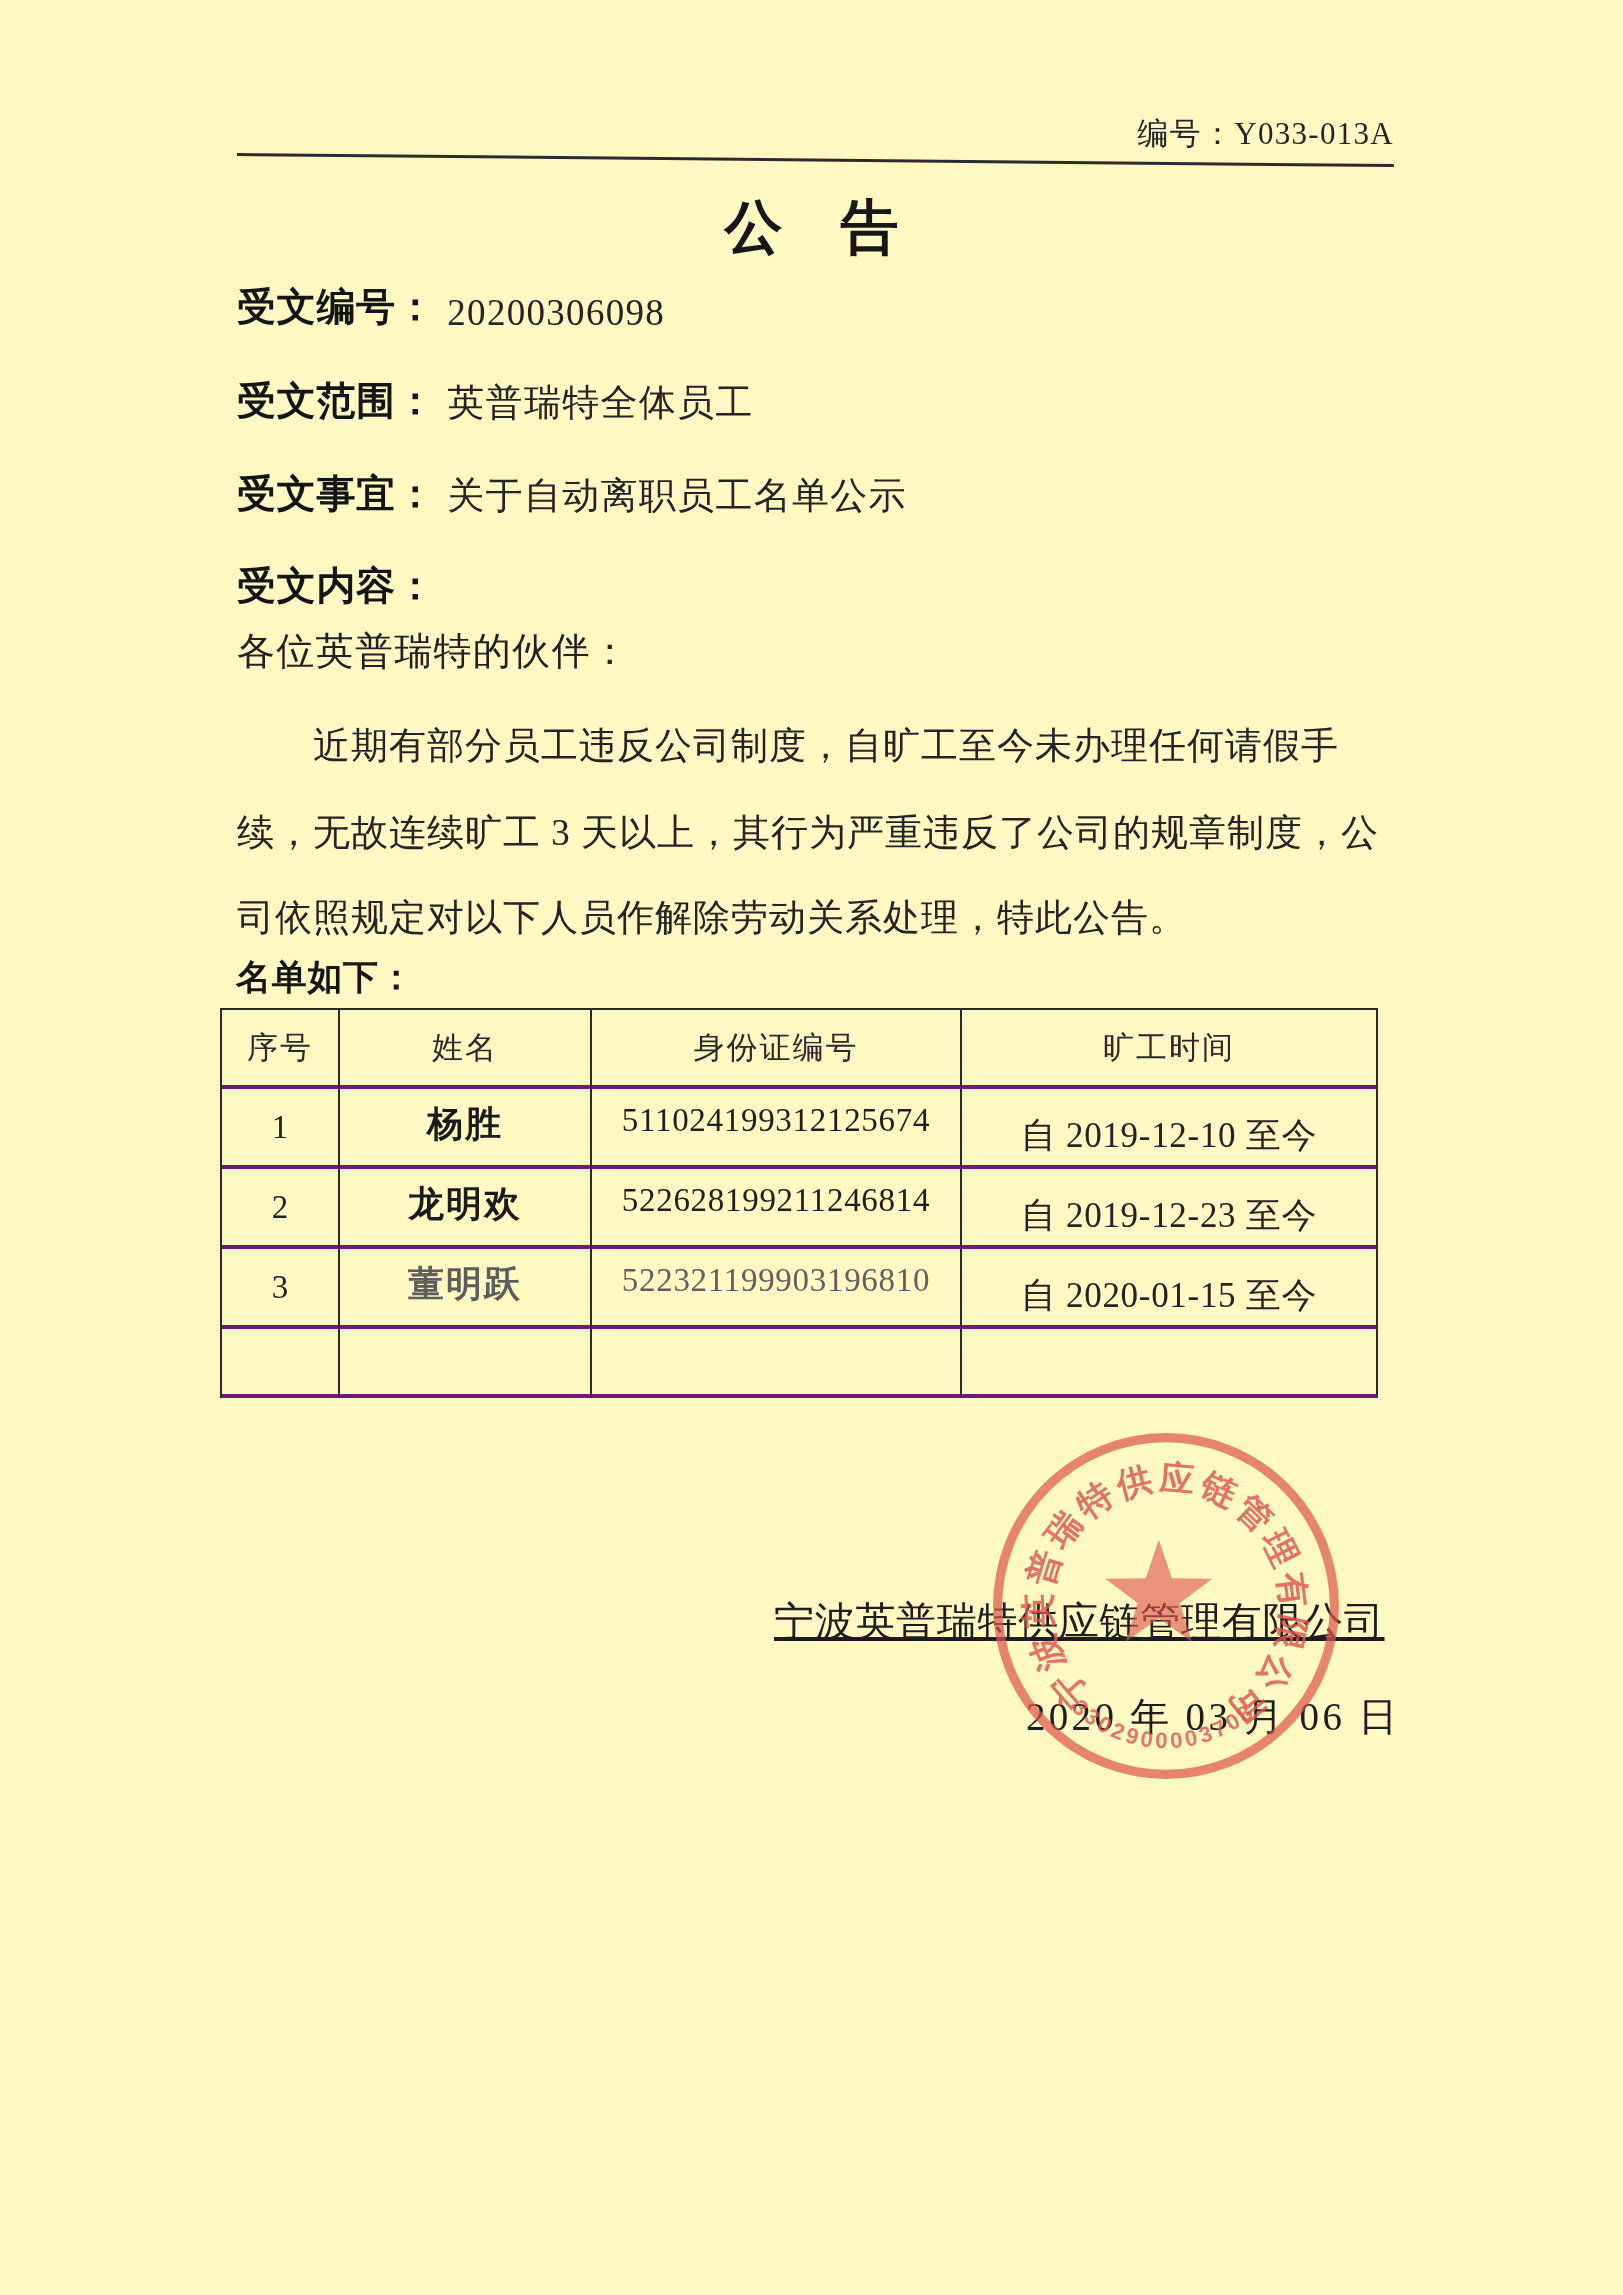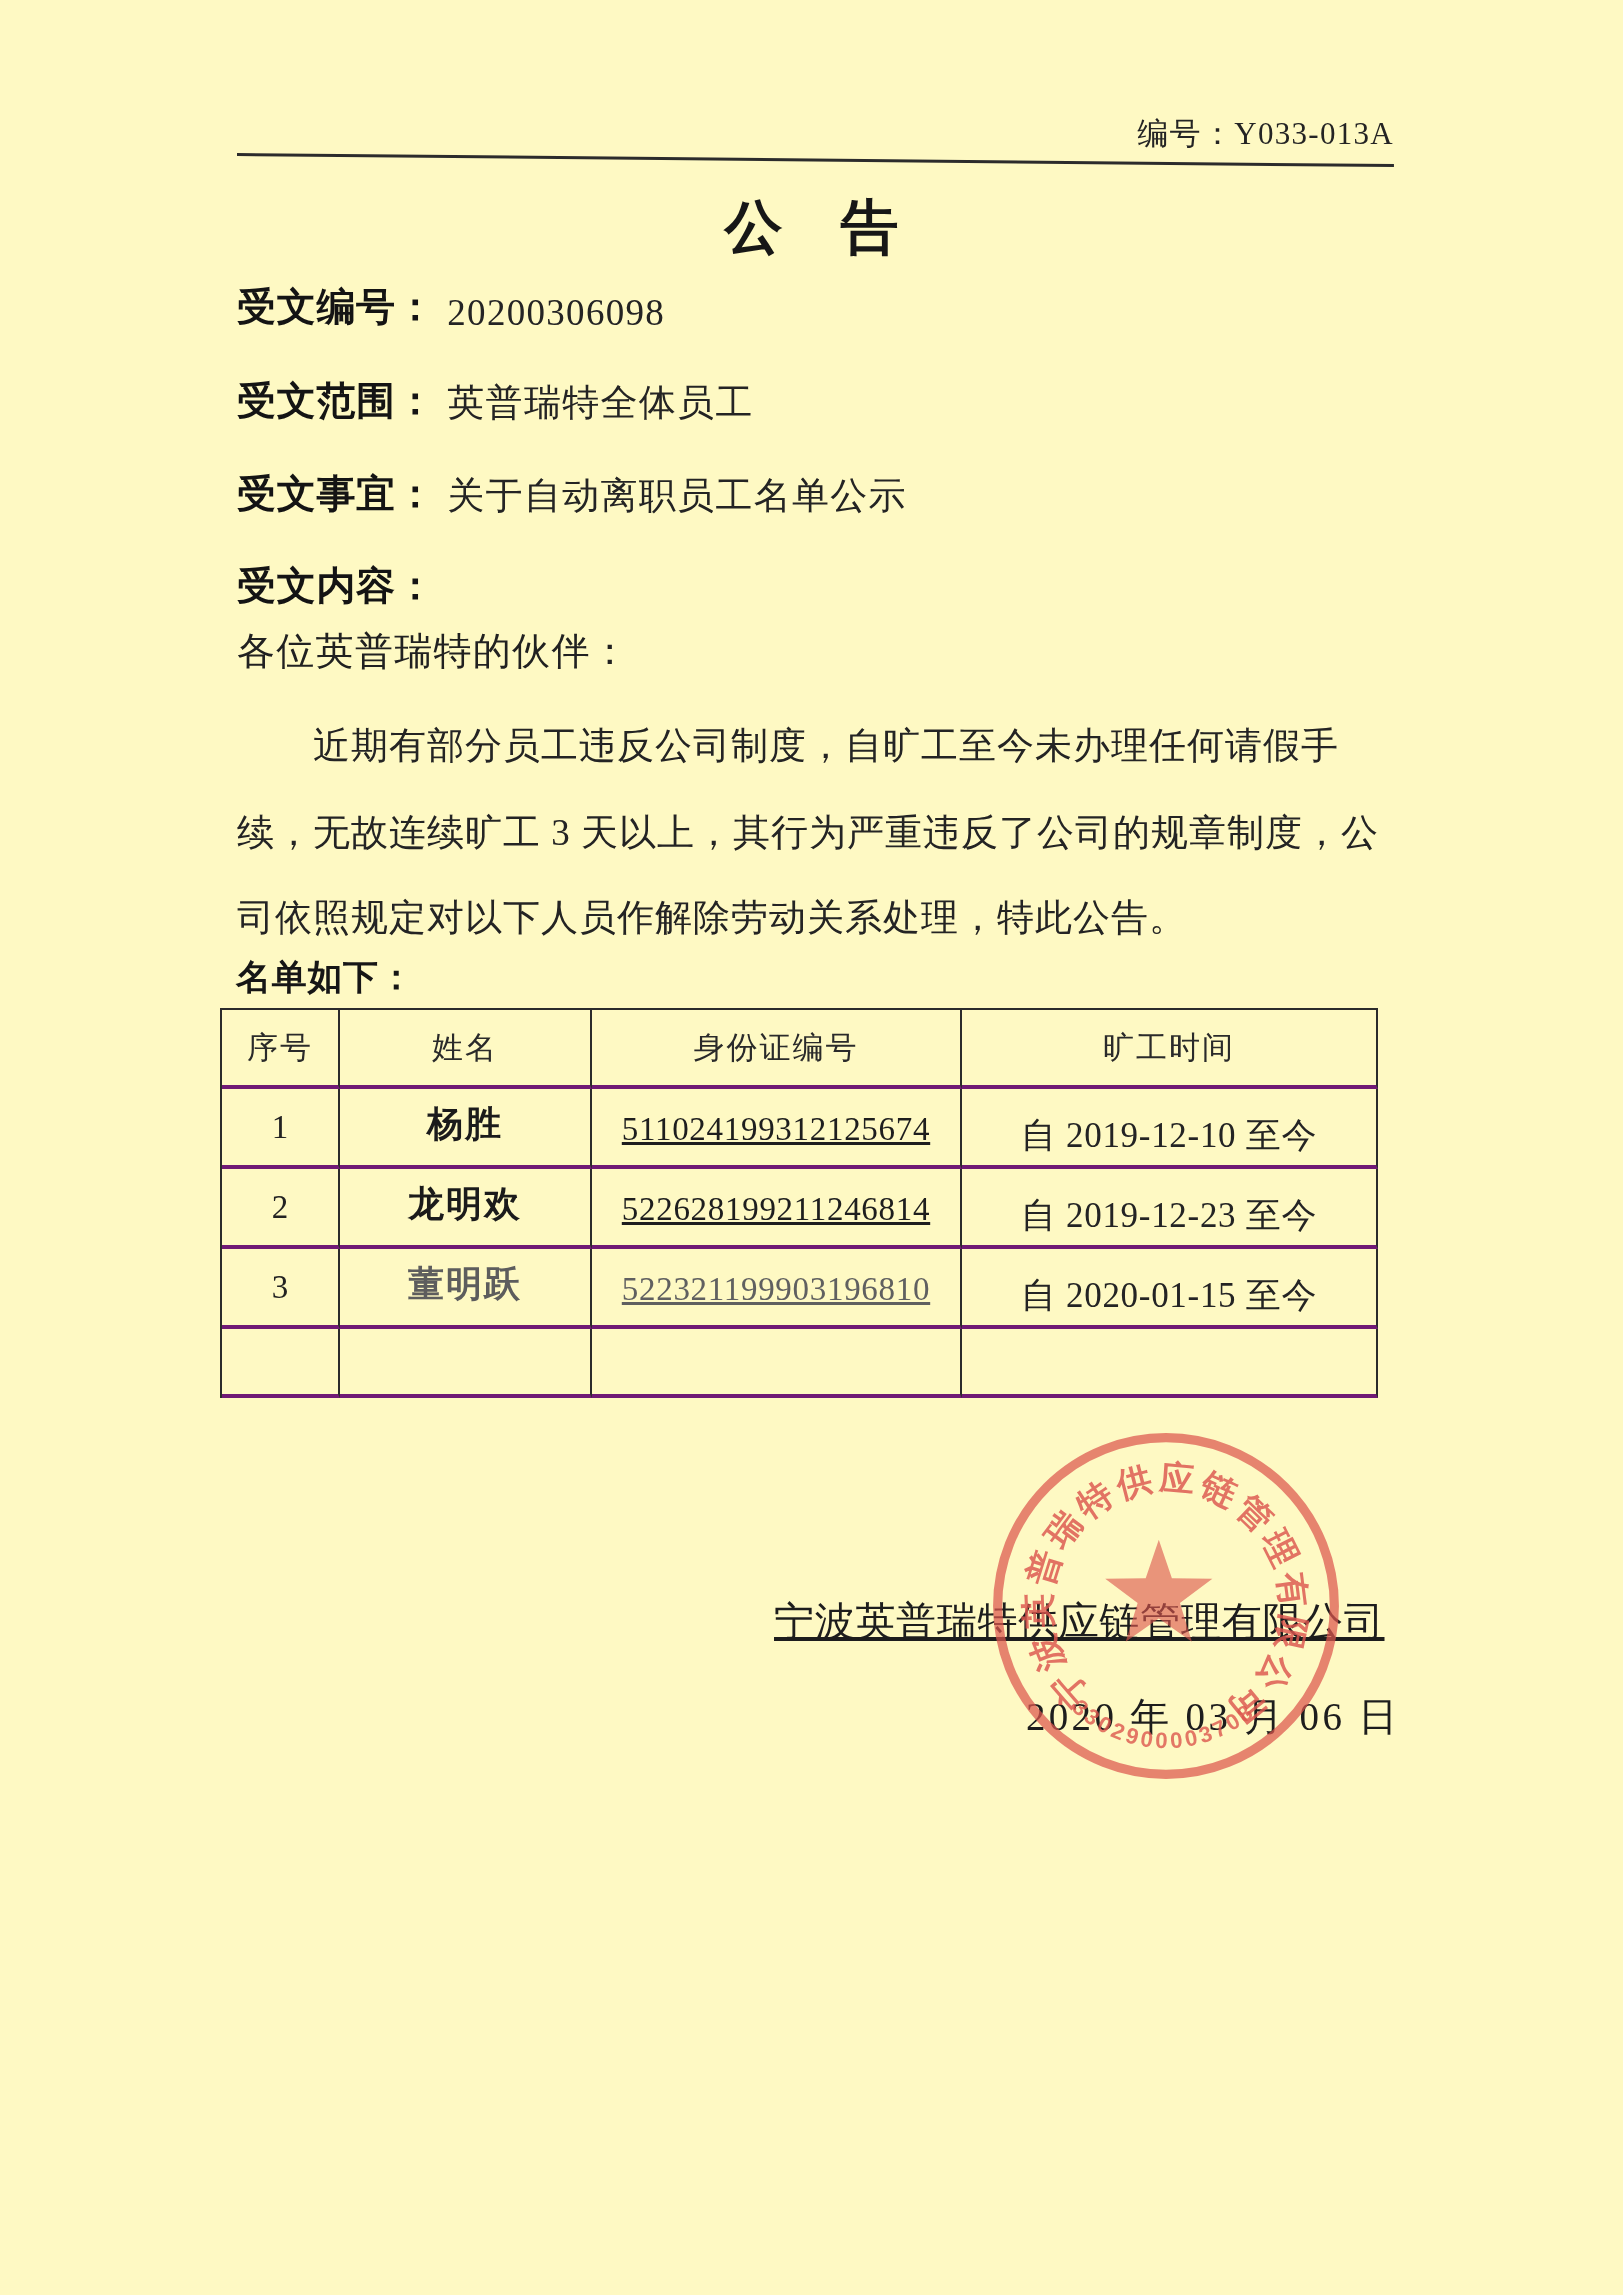--- a/index.html
+++ b/index.html
@@ -84,7 +84,7 @@
   }
   .pid{
     font-size:33px;color:#1e1e1e;letter-spacing:0.7px;
-    align-items:flex-start;padding-top:22px;text-decoration:underline;
+    align-items:flex-start;padding-top:13px;
   }
   .ptime{font-size:35px;color:#242424;letter-spacing:0.7px;padding-top:17px;}
   .faded{color:#5d5d5d;font-weight:600;}

